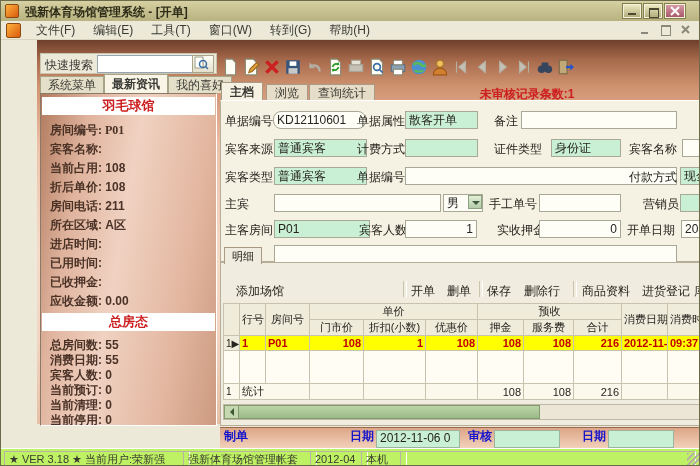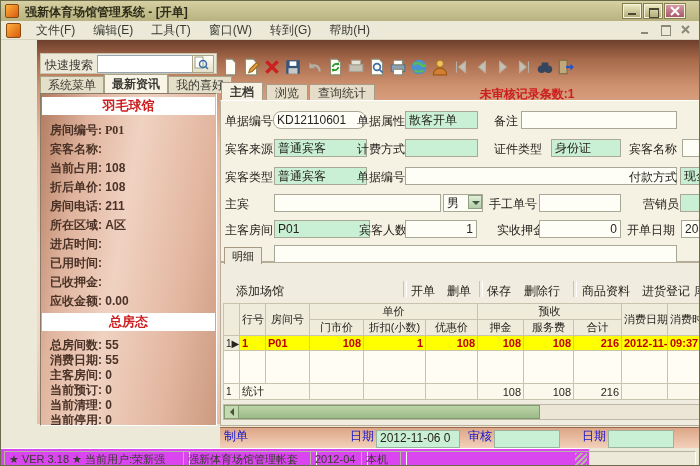--- a/index.html
+++ b/index.html
@@ -172,7 +172,7 @@
       <div class="band" style="top:219px;">总房态</div>
       <div class="vrow" style="top:243px;"><span>总房间数:</span> <span>55</span></div>
       <div class="vrow" style="top:258px;"><span>消费日期:</span> <span>55</span></div>
-      <div class="vrow" style="top:273px;"><span>主客房间:</span> <span>0</span></div>
+      <div class="vrow" style="top:273px;"><span>宾客人数:</span> <span>0</span></div>
       <div class="vrow" style="top:288px;"><span>当前预订:</span> <span>0</span></div>
       <div class="vrow" style="top:303px;"><span>当前清理:</span> <span>0</span></div>
       <div class="vrow" style="top:318px;text-align:center;"><span>当前停用:</span> <span>0</span></div>

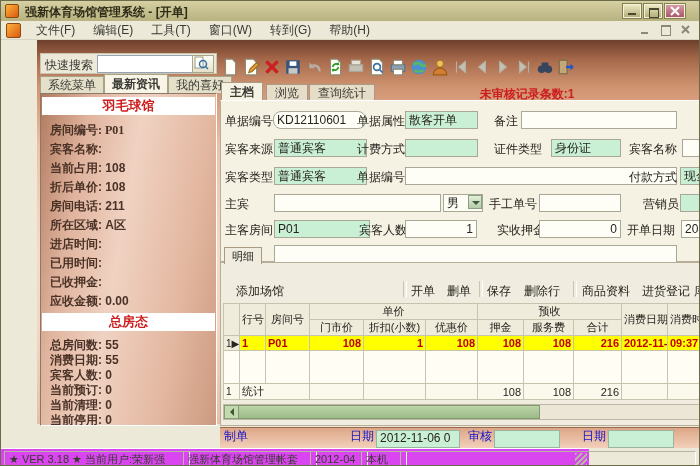--- a/index.html
+++ b/index.html
@@ -84,7 +84,7 @@
   .hs-thumb{position:absolute;left:14px;top:0;width:300px;height:12px;background:linear-gradient(#bcd4a8,#9cba88);border:1px solid #7e9c6e;}
   
   .footerbar{left:183px;top:387px;width:514px;height:21px;background:linear-gradient(#dda687,#f2d0ba);border-top:1px solid #9a6a50;}
-  .flbl{position:absolute;top:0;color:#1414cc;font-weight:normal;white-space:nowrap;}
+  .flbl{position:absolute;top:0;color:#1414cc;font-weight:bold;white-space:nowrap;}
   .ffld{position:absolute;top:2px;height:16px;line-height:15px;background:#c9efd4;border:1px solid #9ab4a0;padding:0 3px;color:#26241e;overflow:hidden;white-space:nowrap;}
   
   .statusbar{left:0;top:447px;width:588px;height:19px;background:#d946ef;border-top:1px solid #fff;}

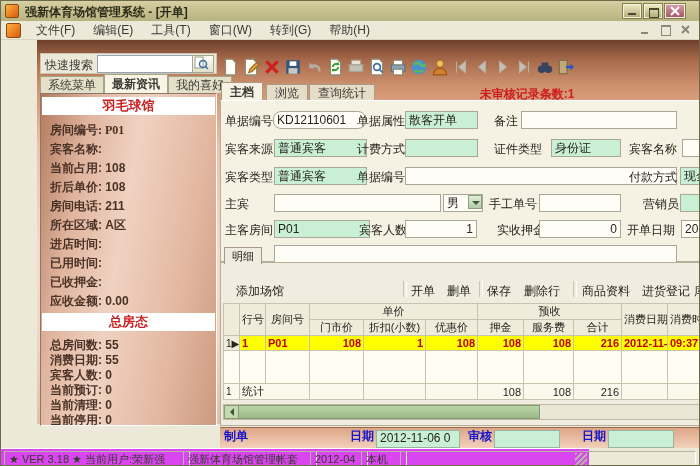--- a/index.html
+++ b/index.html
@@ -87,7 +87,7 @@
   .flbl{position:absolute;top:0;color:#1414cc;font-weight:bold;white-space:nowrap;}
   .ffld{position:absolute;top:2px;height:16px;line-height:15px;background:#c9efd4;border:1px solid #9ab4a0;padding:0 3px;color:#26241e;overflow:hidden;white-space:nowrap;}
   
-  .statusbar{left:0;top:447px;width:588px;height:19px;background:#d946ef;border-top:1px solid #fff;}
+  .statusbar{left:0;top:447px;width:700px;height:19px;background:#bef264;border-top:1px solid #fff;}
   .sp{position:absolute;top:2px;height:15px;line-height:15px;border:1px solid;border-color:#b8b4a4 #fff #fff #b8b4a4;padding:0 4px;color:#3a3a30;font-size:11px;white-space:nowrap;overflow:hidden;}
   .grip{position:absolute;right:2px;bottom:2px;width:12px;height:12px;
     background:repeating-linear-gradient(135deg,#b8b4a4 0 2px,transparent 2px 4px);}

